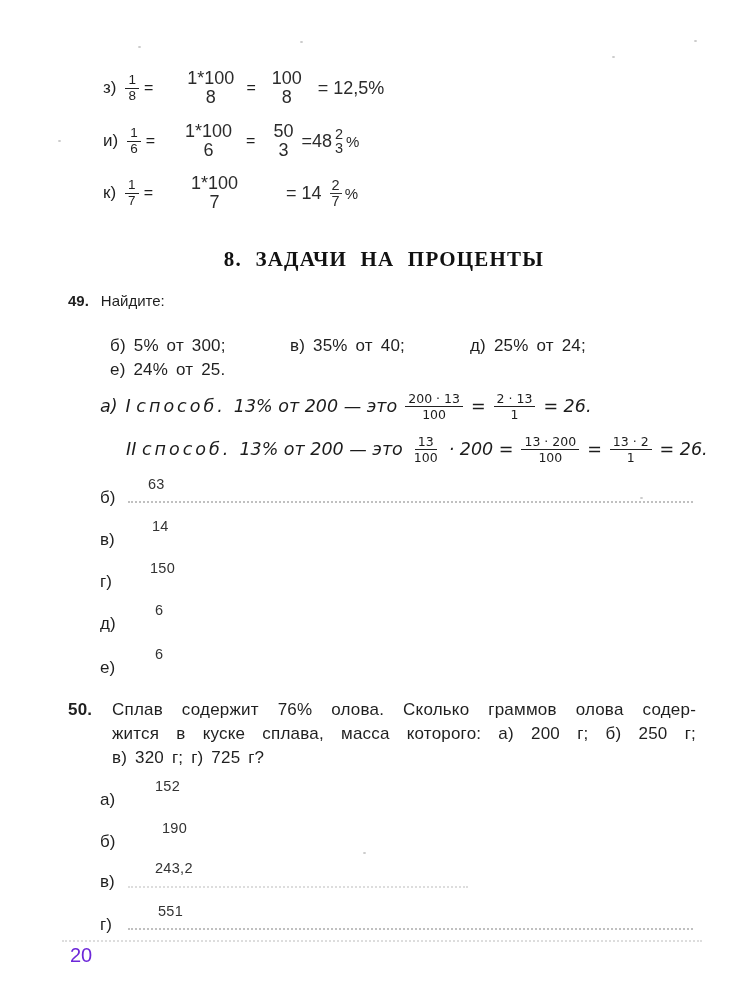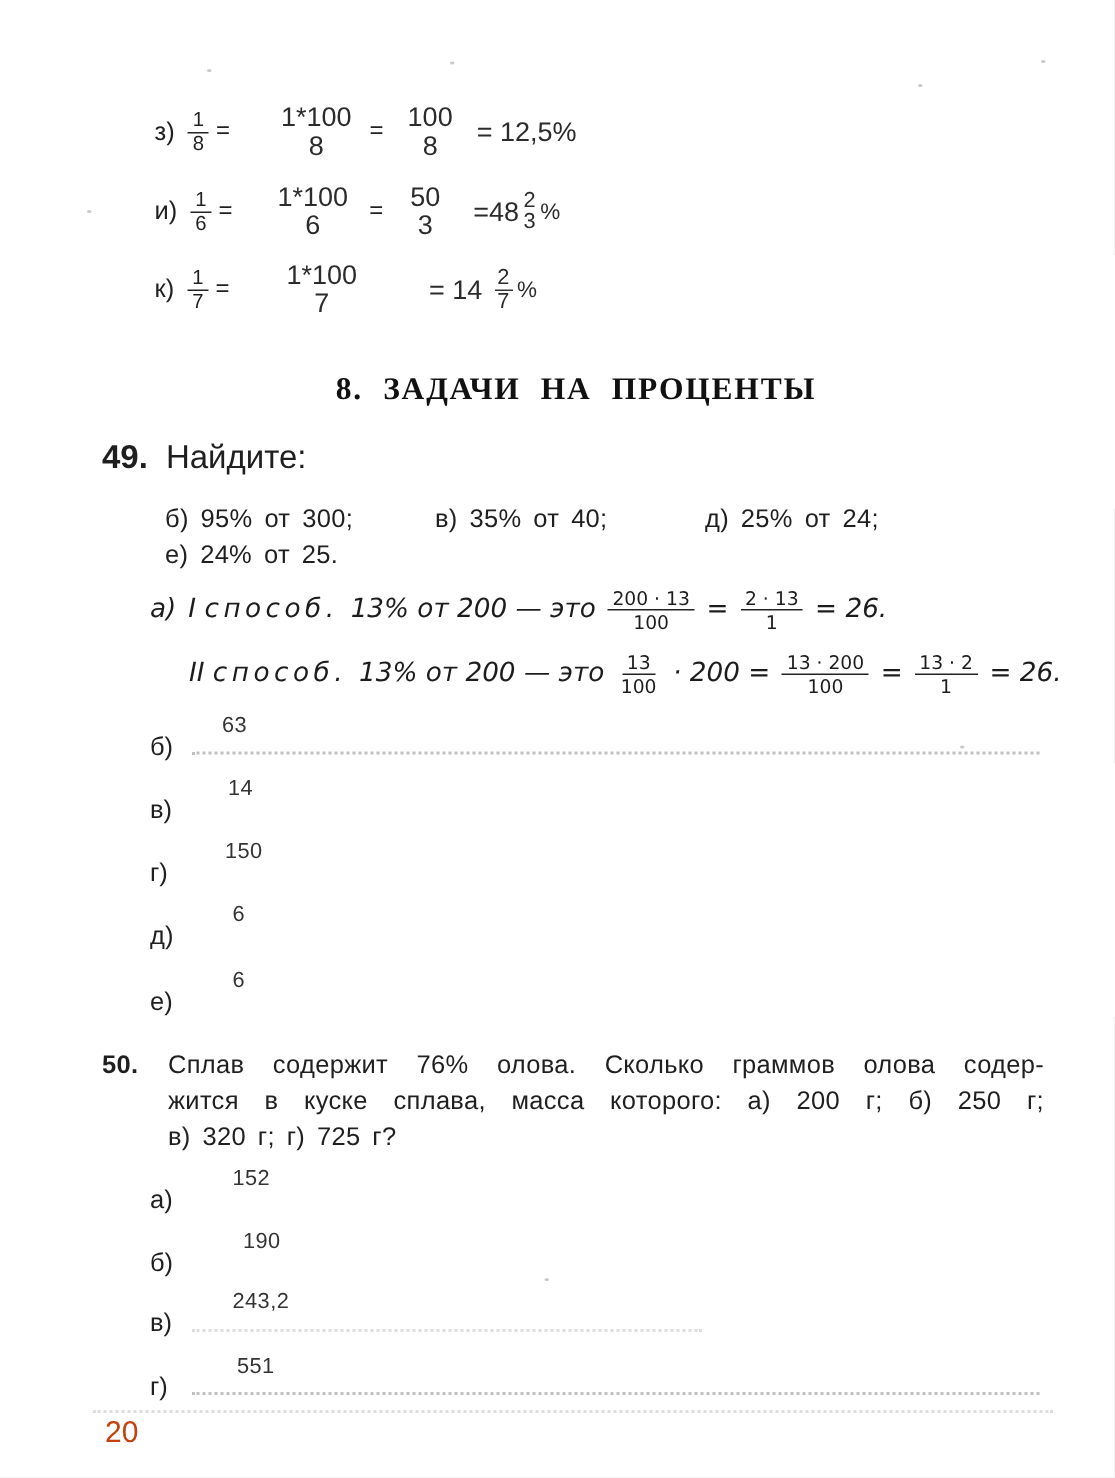--- a/index.html
+++ b/index.html
@@ -107,7 +107,7 @@
       <span>50</span>
       <span>3</span>
     </span>
-    <span class="ws-result" style="margin-left:22px;">=48</span>
+    <span class="ws-result" style="margin-left:8px;">=48</span>
     <span class="mstack">
       <span class="mnum">2</span>
       <span>3</span>

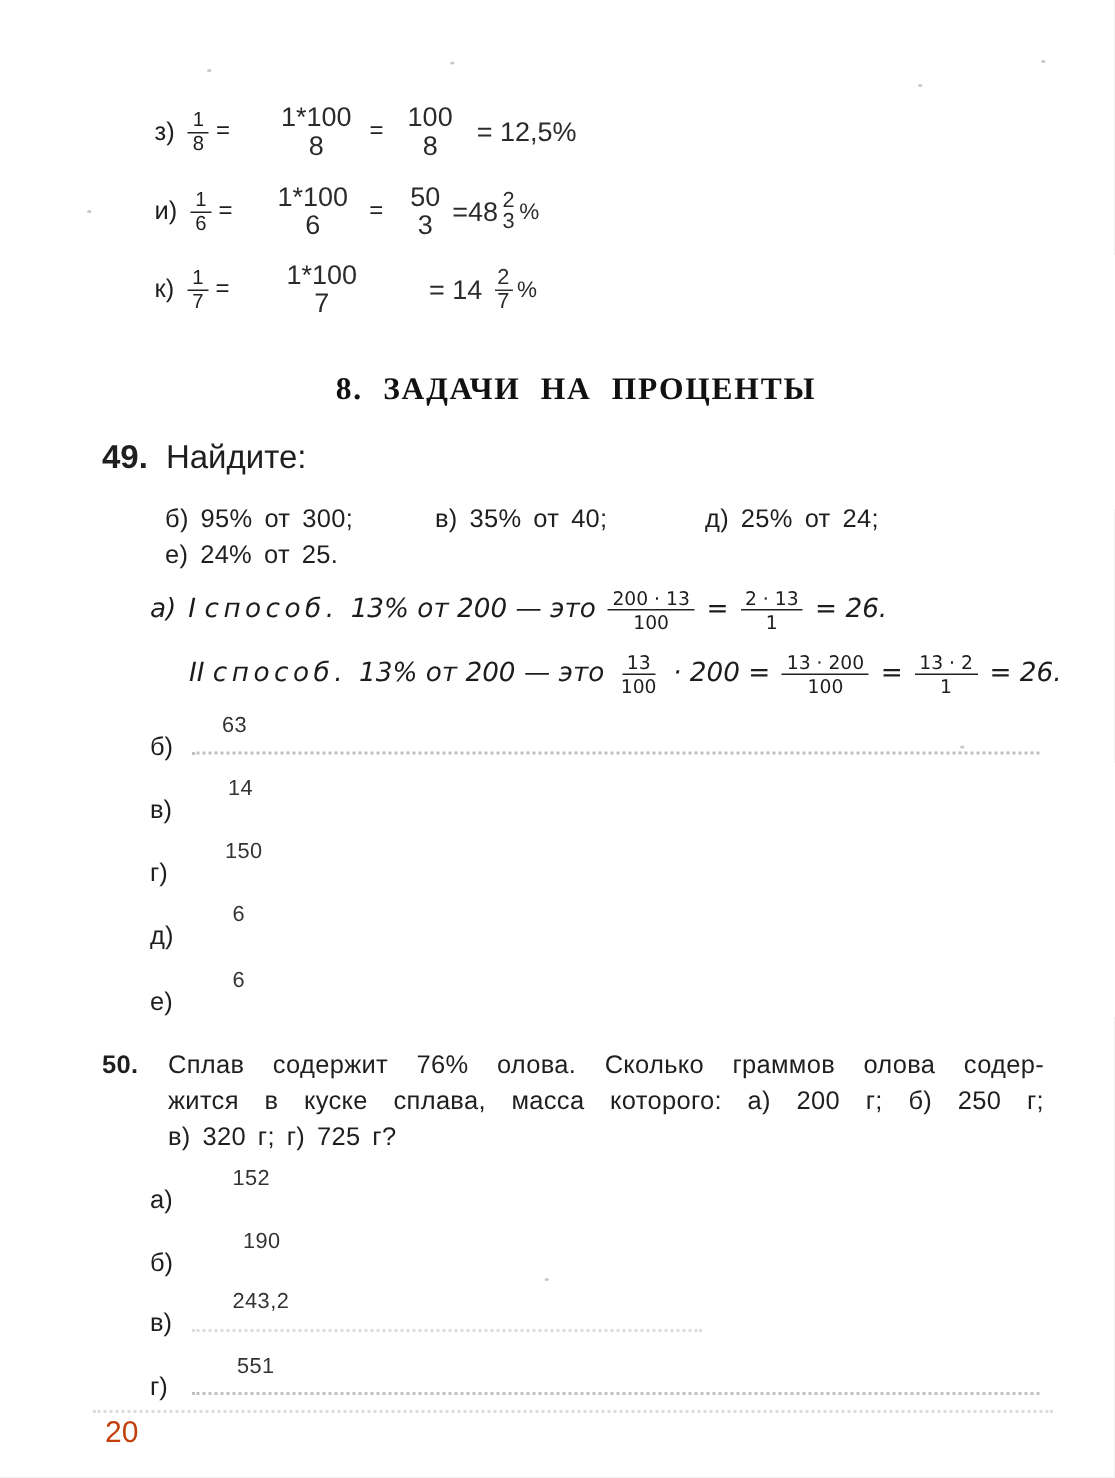--- a/index.html
+++ b/index.html
@@ -27,7 +27,7 @@
     letter-spacing:1.2px;word-spacing:7px;color:#111;
   }
   
-  .p49-head{position:absolute;top:292px;left:68px;font-size:22px;}
+  .p49-head{position:absolute;top:292px;left:68px;font-size:15px;}
   .pnum-bold{font-weight:bold;margin-right:12px;}
   .items-grid{
     position:absolute;top:334px;left:110px;width:600px;

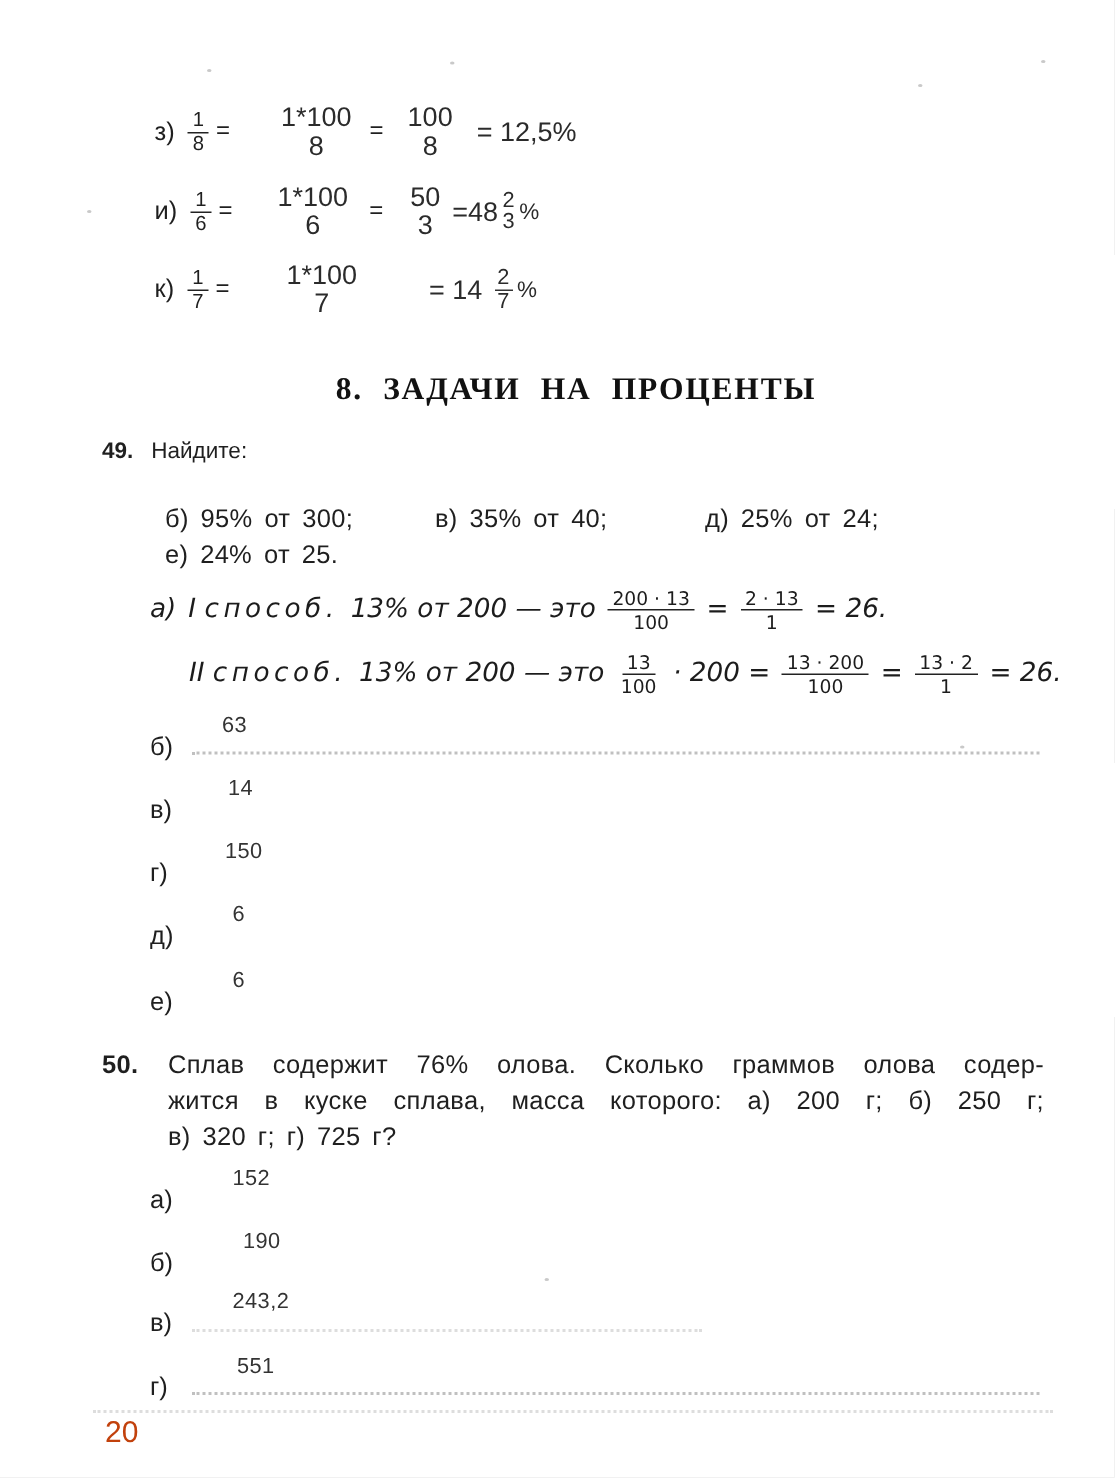--- a/index.html
+++ b/index.html
@@ -141,7 +141,7 @@
   </div>
 
   <div class="items-grid">
-    <span>б) 95% от 300;</span>
+    <span>б) 5% от 300;</span>
     <span>в) 35% от 40;</span>
     <span>д) 25% от 24;</span>
     <span>е) 24% от 25.</span>

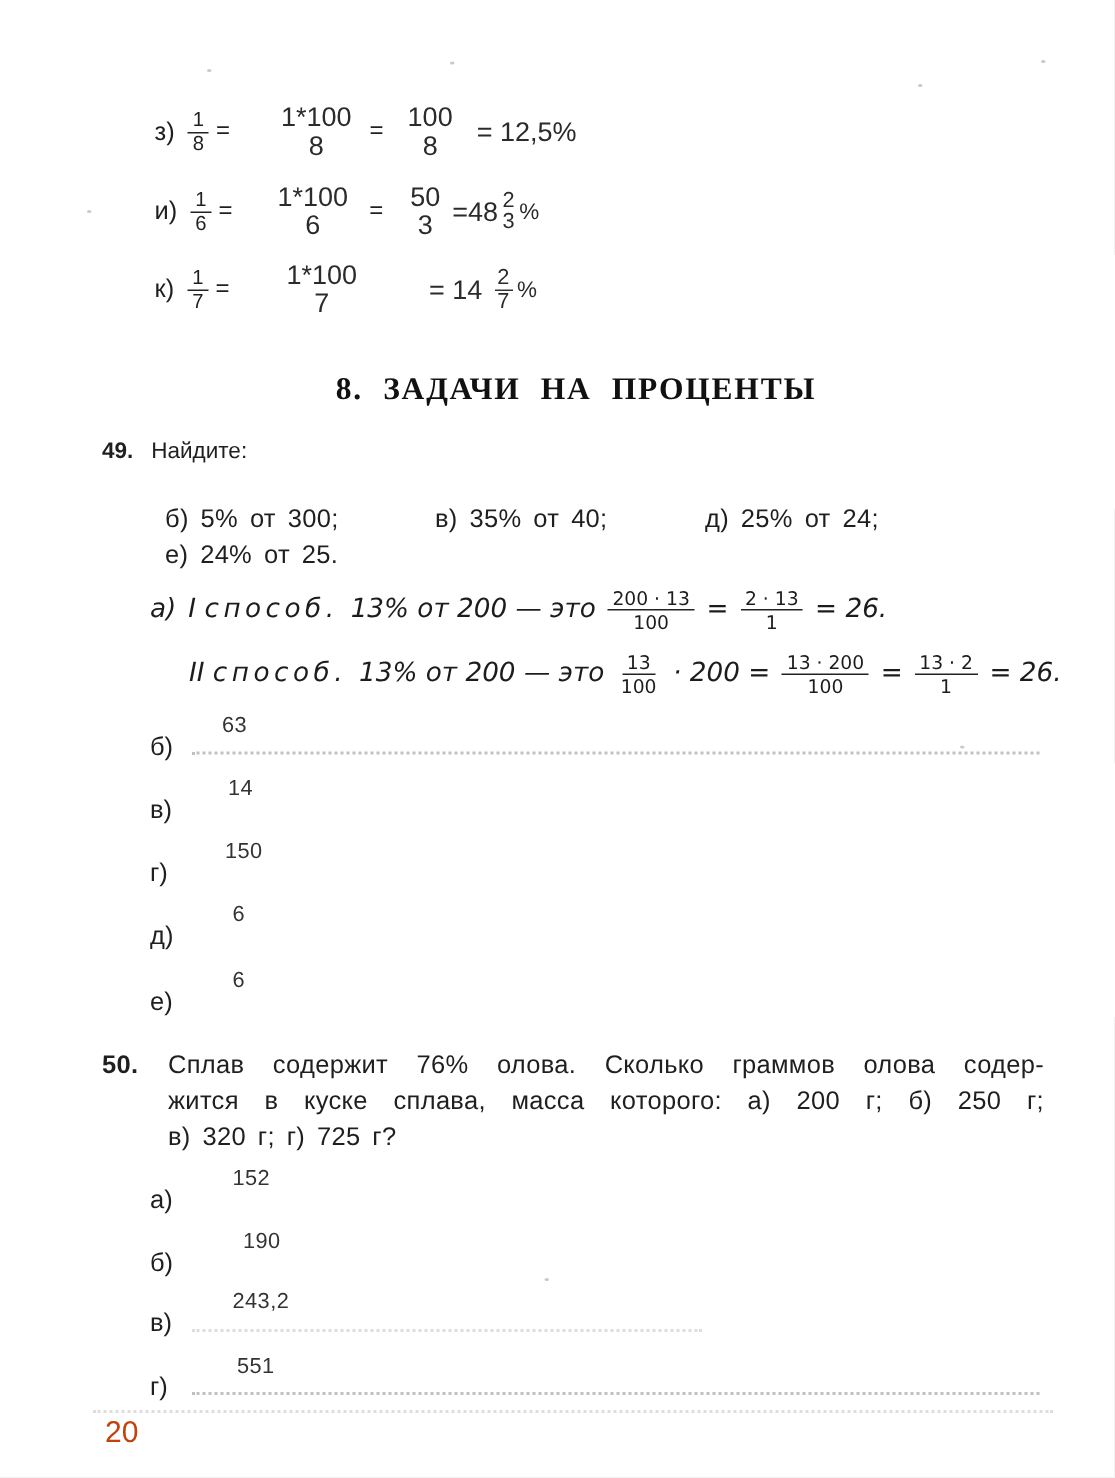--- a/index.html
+++ b/index.html
@@ -56,7 +56,7 @@
   .p50 .line-just{text-align:justify;text-align-last:justify;word-spacing:2px;}
   .p50 .line-left{text-align:left;word-spacing:3px;}
   
-  .page-num{position:absolute;left:70px;top:944px;font-size:20px;color:#c2410c;}
+  .page-num{position:absolute;left:70px;top:944px;font-size:20px;color:#6d28d9;}
   .speck{position:absolute;width:3px;height:2px;background:#c9c9c9;border-radius:50%;}
 </style>
 </head>

